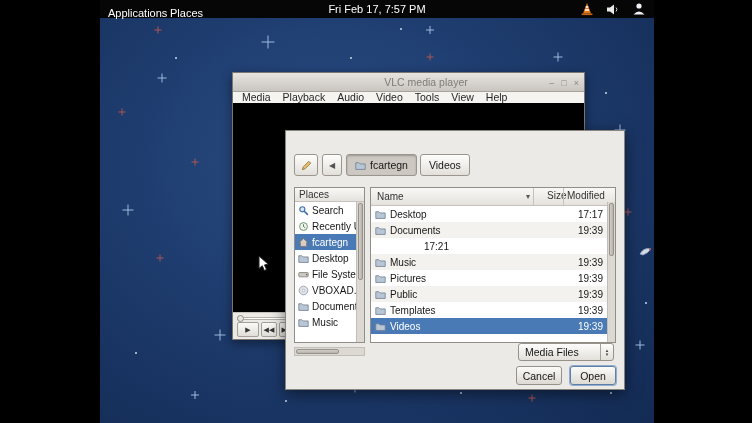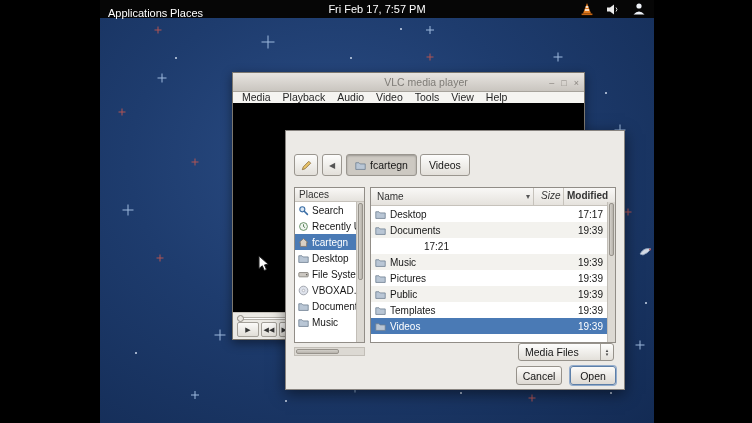--- a/index.html
+++ b/index.html
@@ -98,7 +98,7 @@
     background:linear-gradient(#f9f8f6,#e5e2dd); border-bottom:1px solid #c6c2bb;justify-content:space-between; }
   .col-name { flex:1; padding-left:6px; display:flex; align-items:center; }
   .sort-arrow { margin-left:auto; padding-right:3px; font-size:8px; color:#555; }
-  .col-size { width:30px; padding-left:7px; border-left:1px solid #c6c2bb; height:100%; line-height:15px;font-style:italic; }
+  .col-size { width:30px; padding-left:13px; border-left:1px solid #c6c2bb; height:100%; line-height:15px; }
   .col-mod { width:52px; padding-left:3px; border-left:1px solid #c6c2bb; height:100%; line-height:15px;font-weight:bold; }
   .frow { height:16px; display:flex; align-items:center; font-size:10px; padding-right:8px; }
   .frow.alt { background:#f3f2ee; }

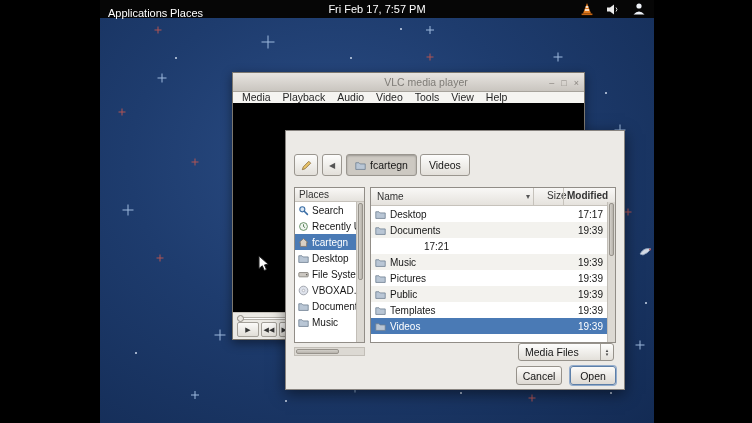--- a/index.html
+++ b/index.html
@@ -99,7 +99,7 @@
   .col-name { flex:1; padding-left:6px; display:flex; align-items:center; }
   .sort-arrow { margin-left:auto; padding-right:3px; font-size:8px; color:#555; }
   .col-size { width:30px; padding-left:13px; border-left:1px solid #c6c2bb; height:100%; line-height:15px; }
-  .col-mod { width:52px; padding-left:3px; border-left:1px solid #c6c2bb; height:100%; line-height:15px;font-weight:bold; }
+  .col-mod { width:52px; padding-left:3px; border-left:1px solid #c6c2bb; height:100%; line-height:15px; }
   .frow { height:16px; display:flex; align-items:center; font-size:10px; padding-right:8px; }
   .frow.alt { background:#f3f2ee; }
   .frow.sel { background:#4a7ab5; color:#fff; }

